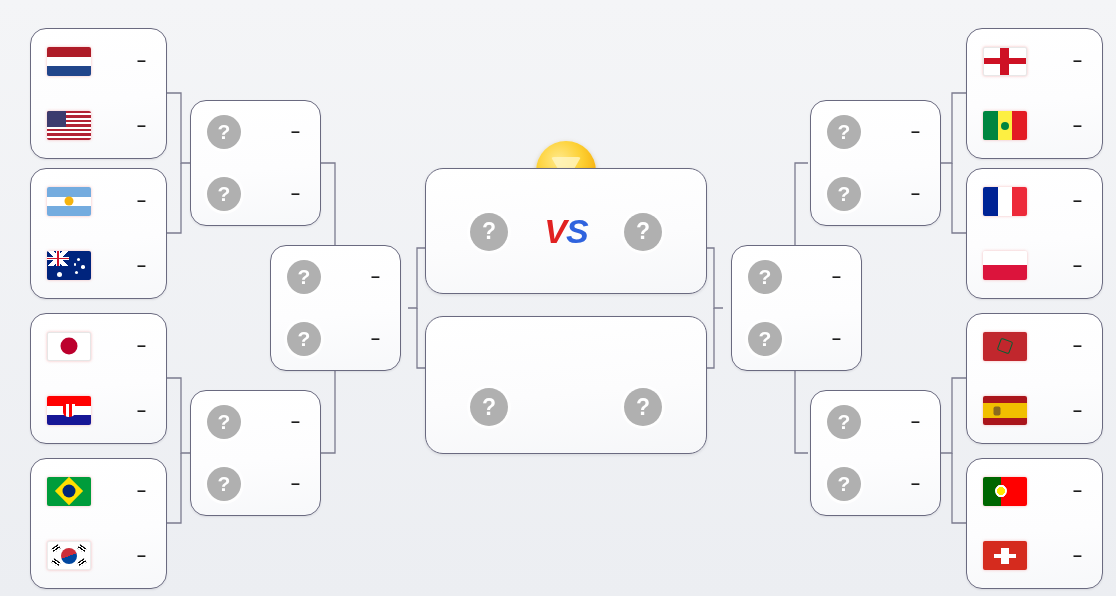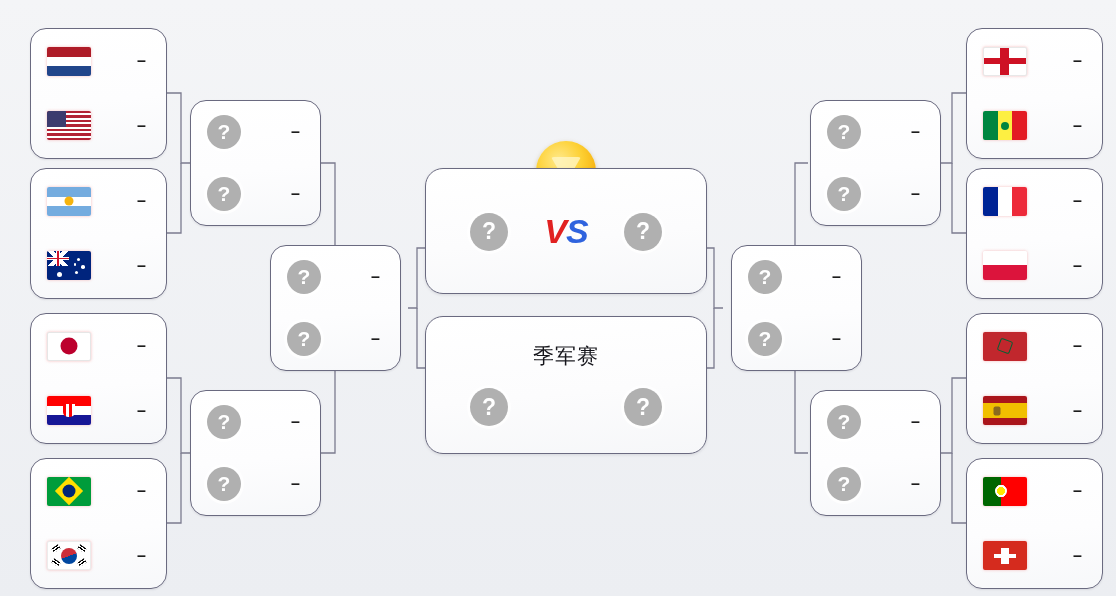--- a/index.html
+++ b/index.html
@@ -392,7 +392,6 @@
   </div>
 
   <div class="center-card" style="left:425px; top:316px; width:282px; height:138px;">
-    <div class="third-title" style="top:25px;">季军赛</div>
     <div class="center-inner" style="top:71px;">
       <span class="qmark">?</span>
       <span class="qmark">?</span>

